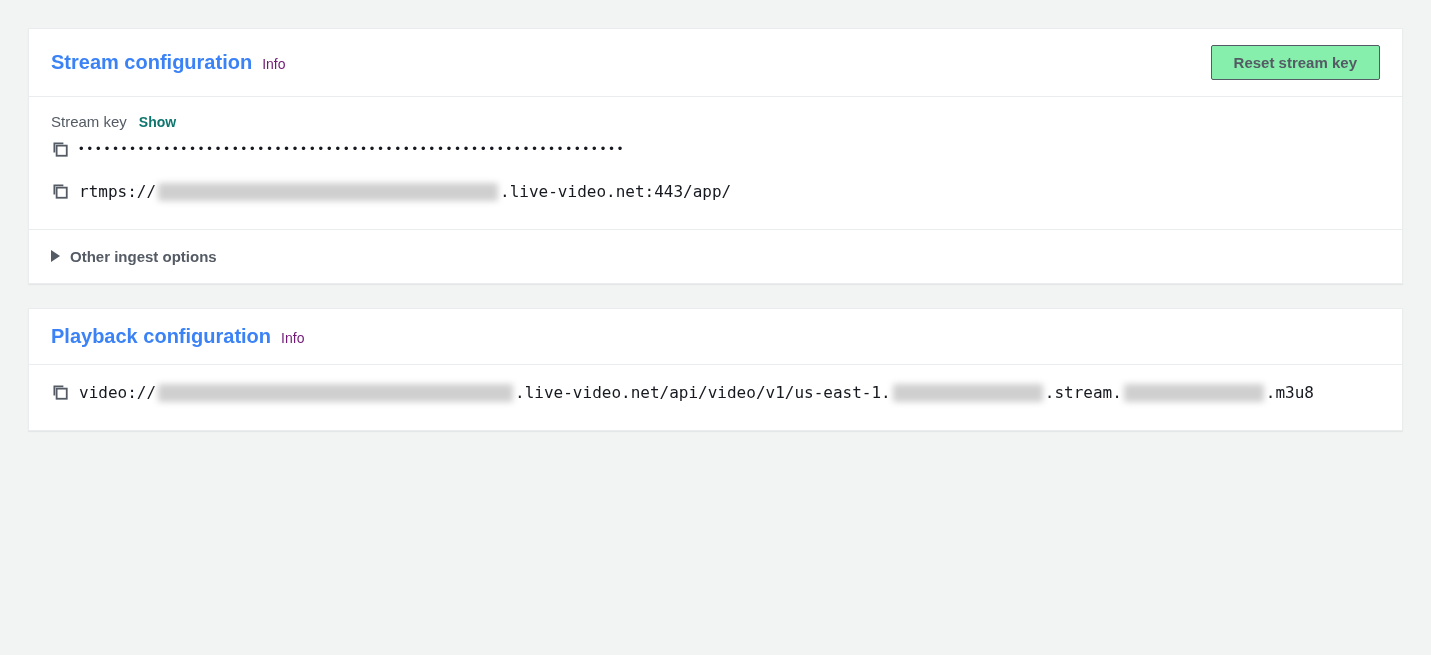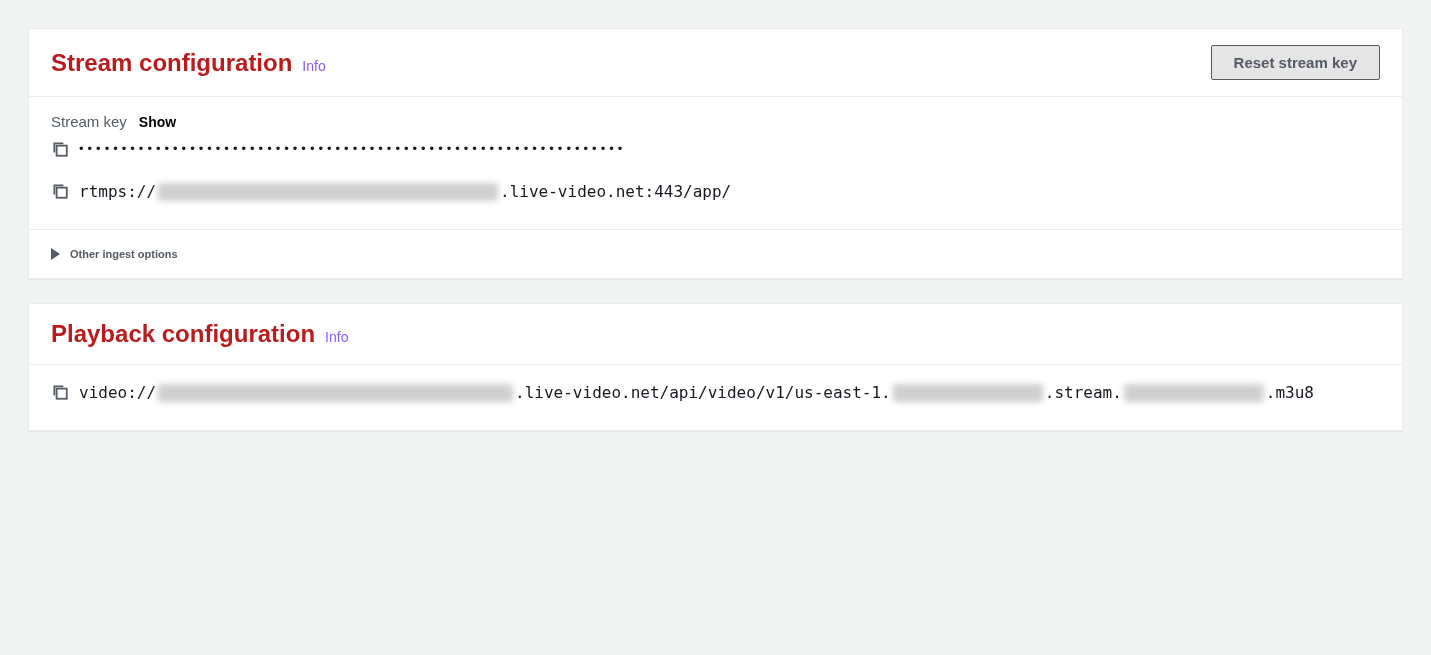--- a/index.html
+++ b/index.html
@@ -29,9 +29,9 @@
       gap: 10px;
     }
     .panel-title {
-      font-size: 24px;
-      font-weight: 700;
-      color: #b91c1c;
+      font-size: 20px;
+      font-weight: 700;
+      color: #3b82f6;
     }
     .info-link {
       font-size: 14px;

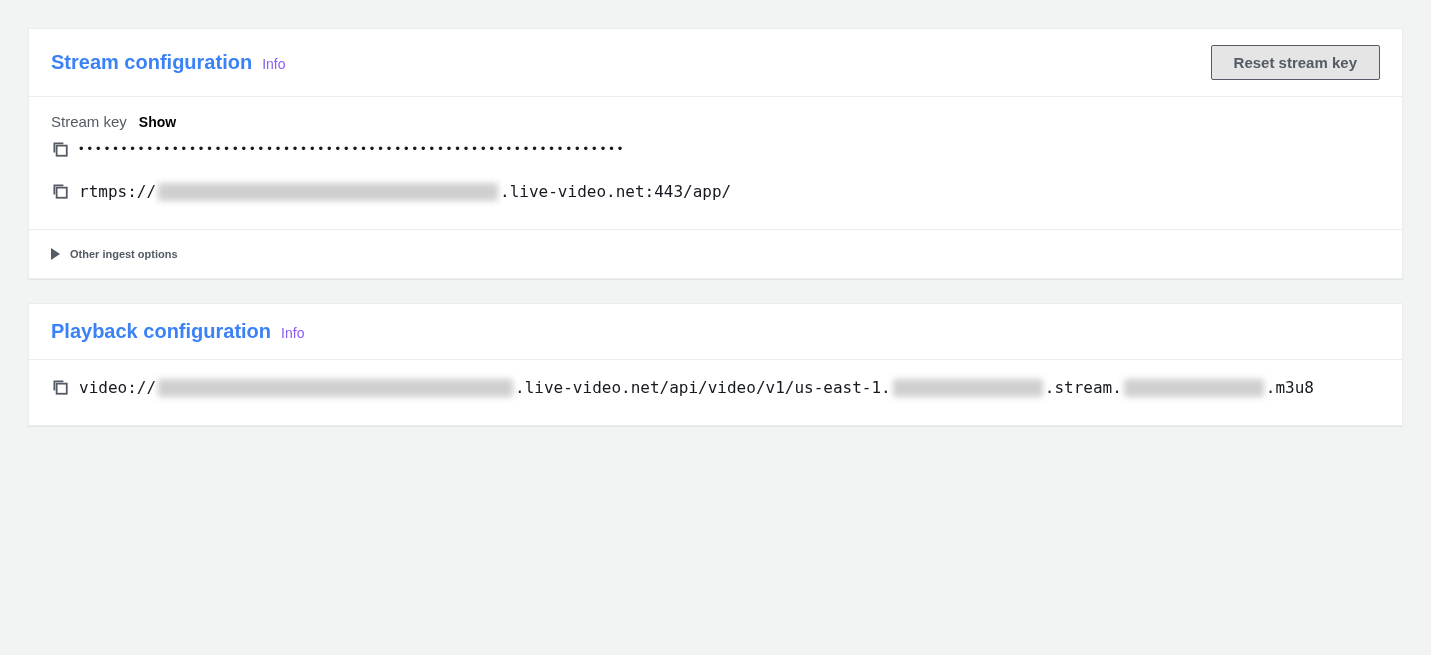--- a/index.html
+++ b/index.html
@@ -36,7 +36,7 @@
     .info-link {
       font-size: 14px;
       font-weight: 400;
-      color: #8b5cf6;
+      color: #701a75;
       cursor: pointer;
     }
     .btn {

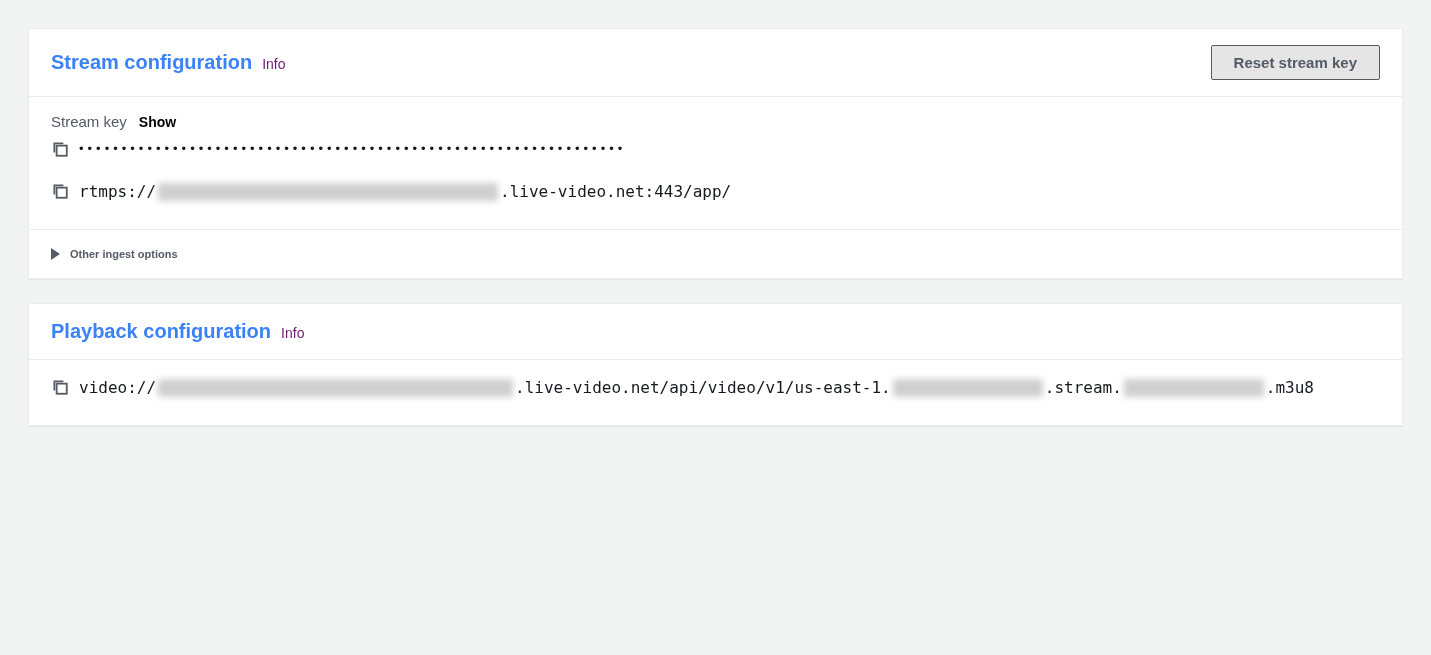--- a/index.html
+++ b/index.html
@@ -40,7 +40,7 @@
       cursor: pointer;
     }
     .btn {
-      background: #e5e5e5;
+      background: #86efac;
       border: 1px solid #545b64;
       color: #545b64;
       font-weight: 700;

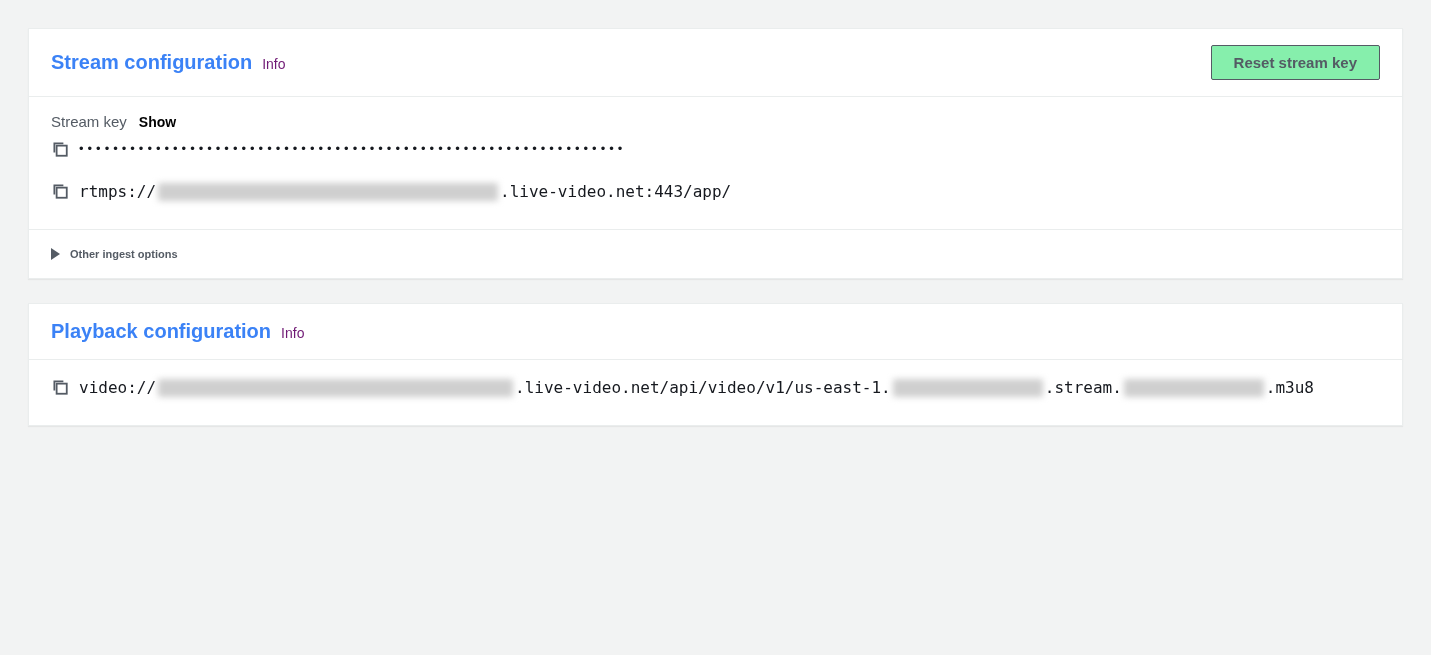--- a/index.html
+++ b/index.html
@@ -68,7 +68,7 @@
       font-size: 15px;
     }
     .show-link {
-      color: #000000;
+      color: #0f766e;
       font-size: 14px;
       font-weight: 700;
       cursor: pointer;

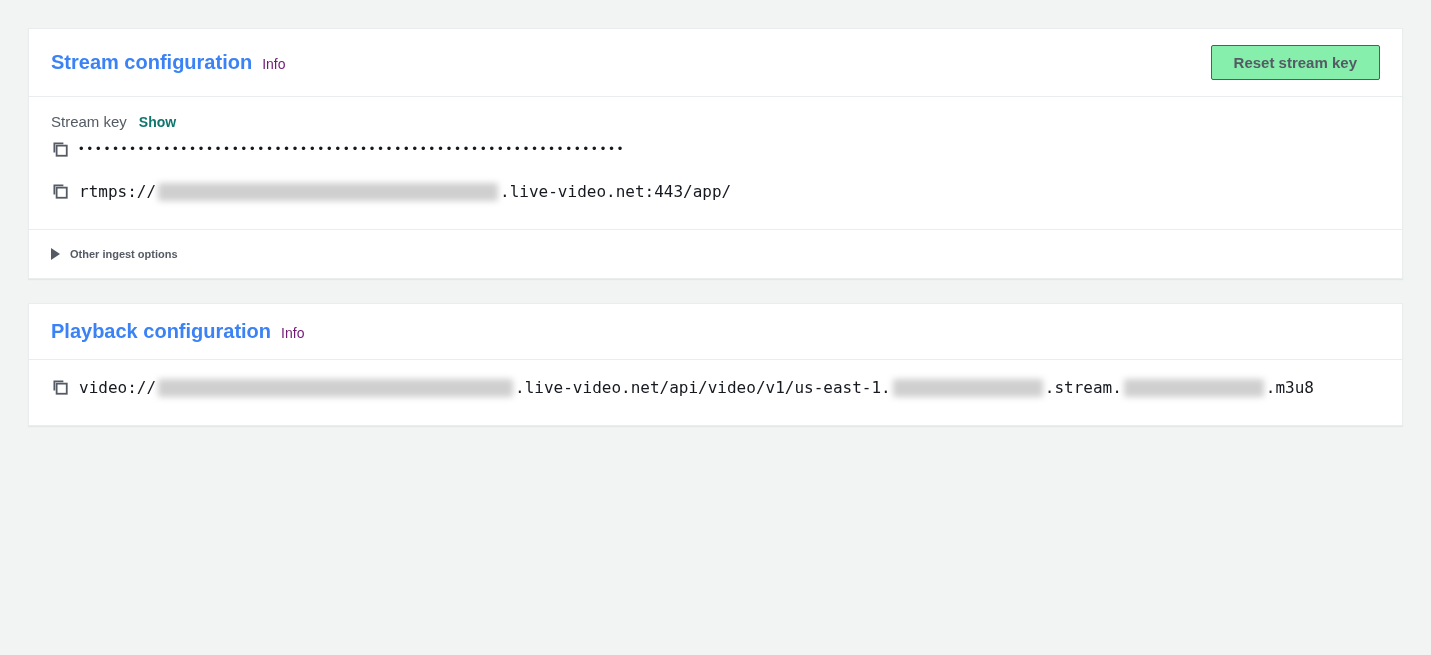--- a/index.html
+++ b/index.html
@@ -129,7 +129,7 @@
     .expand-title {
       font-weight: 700;
       color: #545b64;
-      font-size: 11px;
+      font-size: 15px;
     }
   </style>
 </head>

